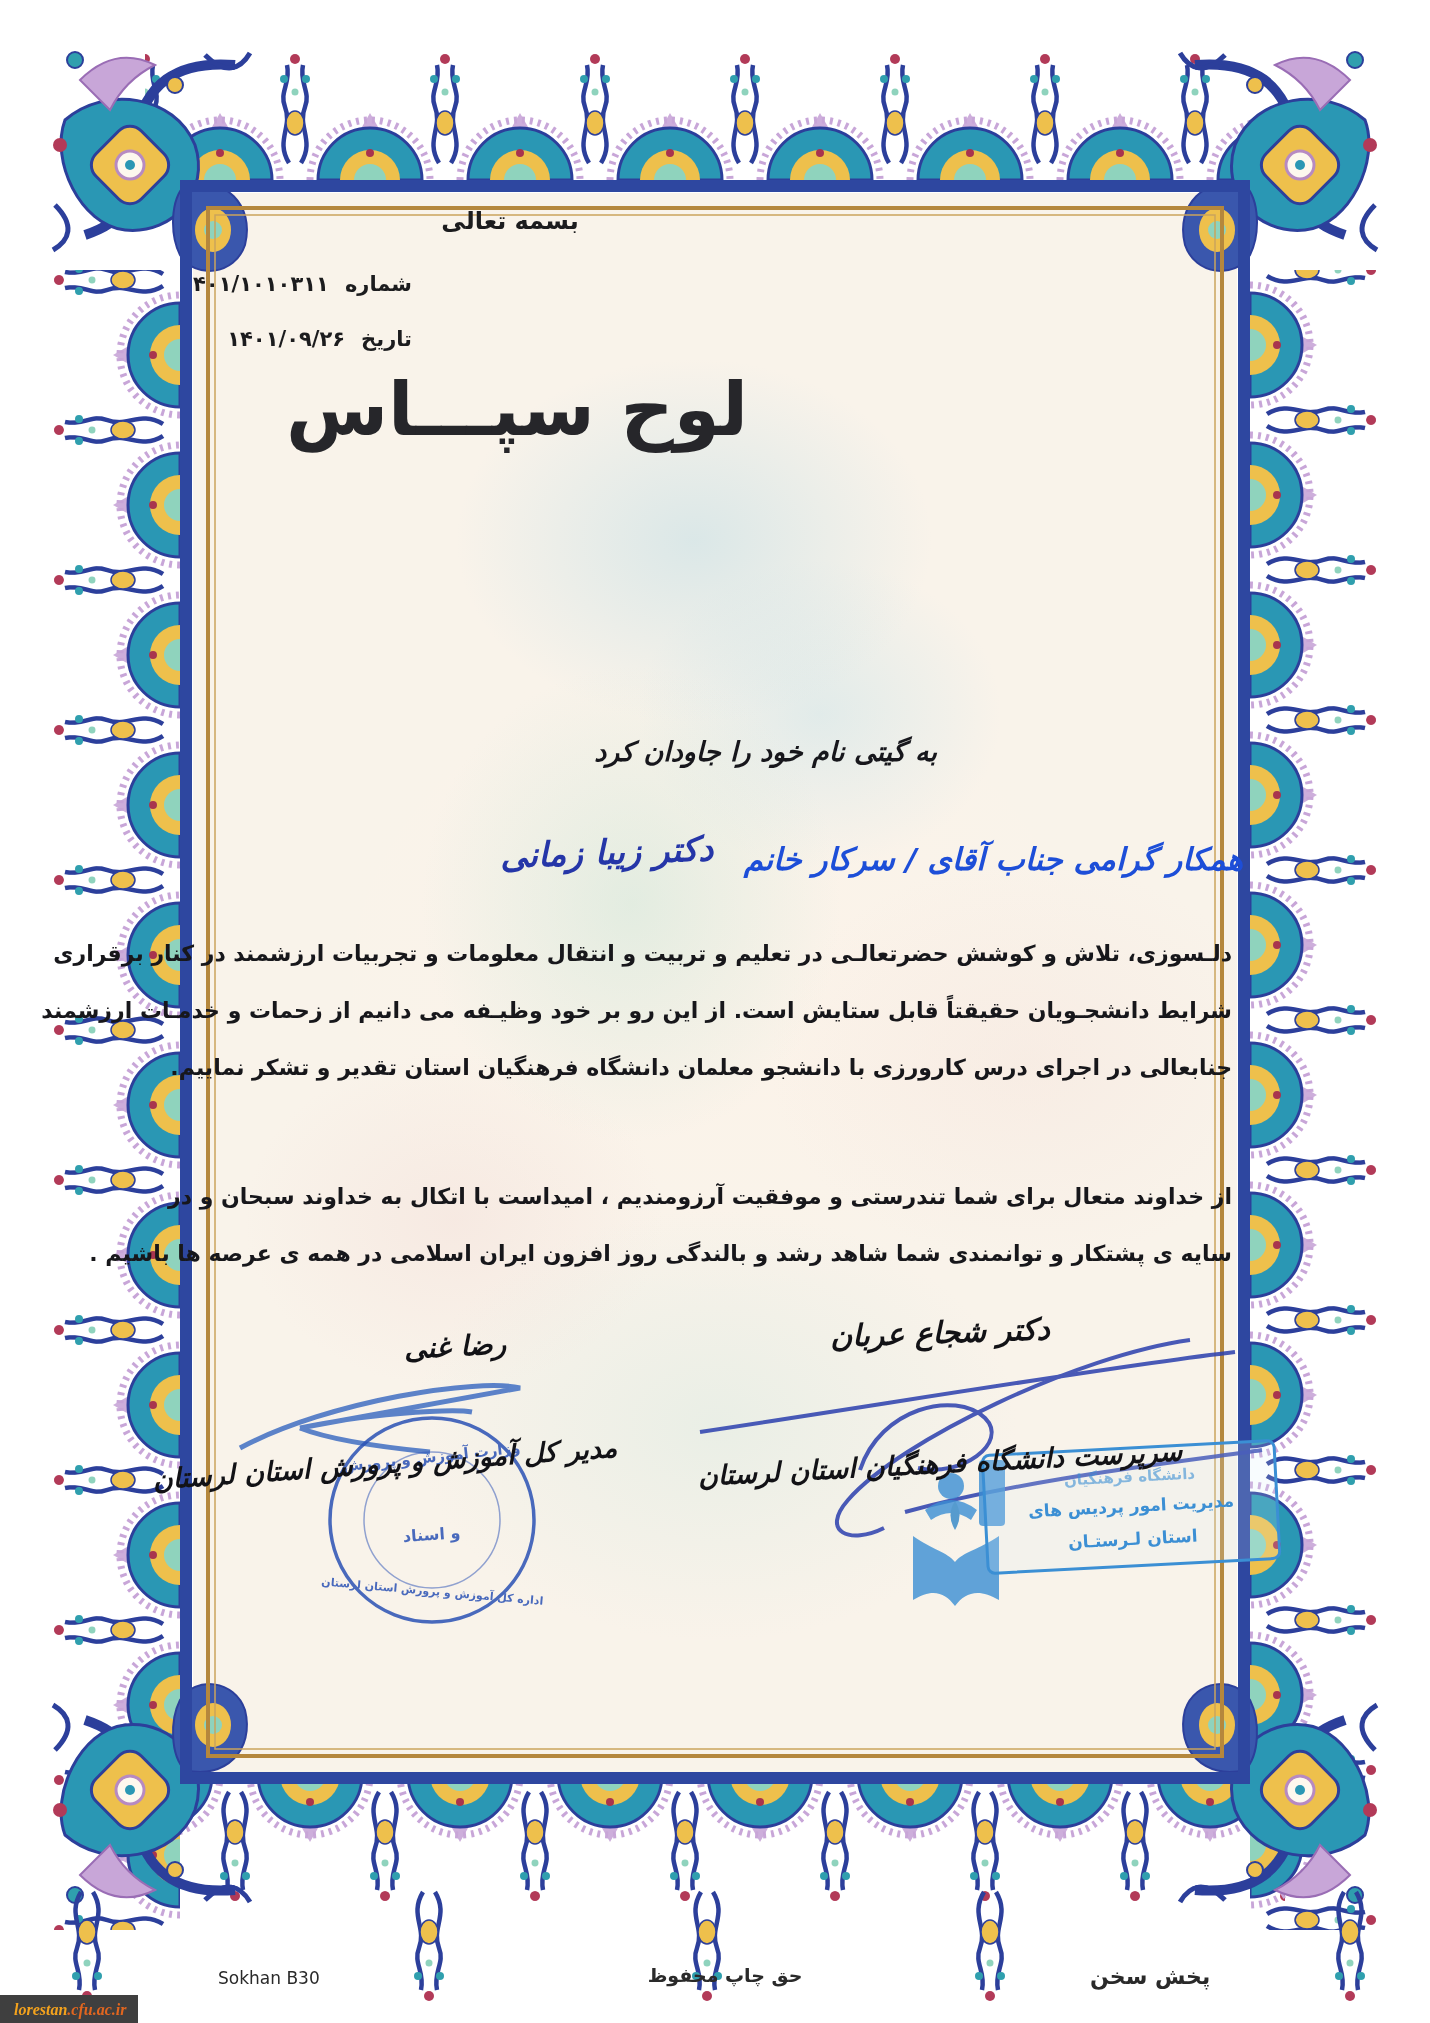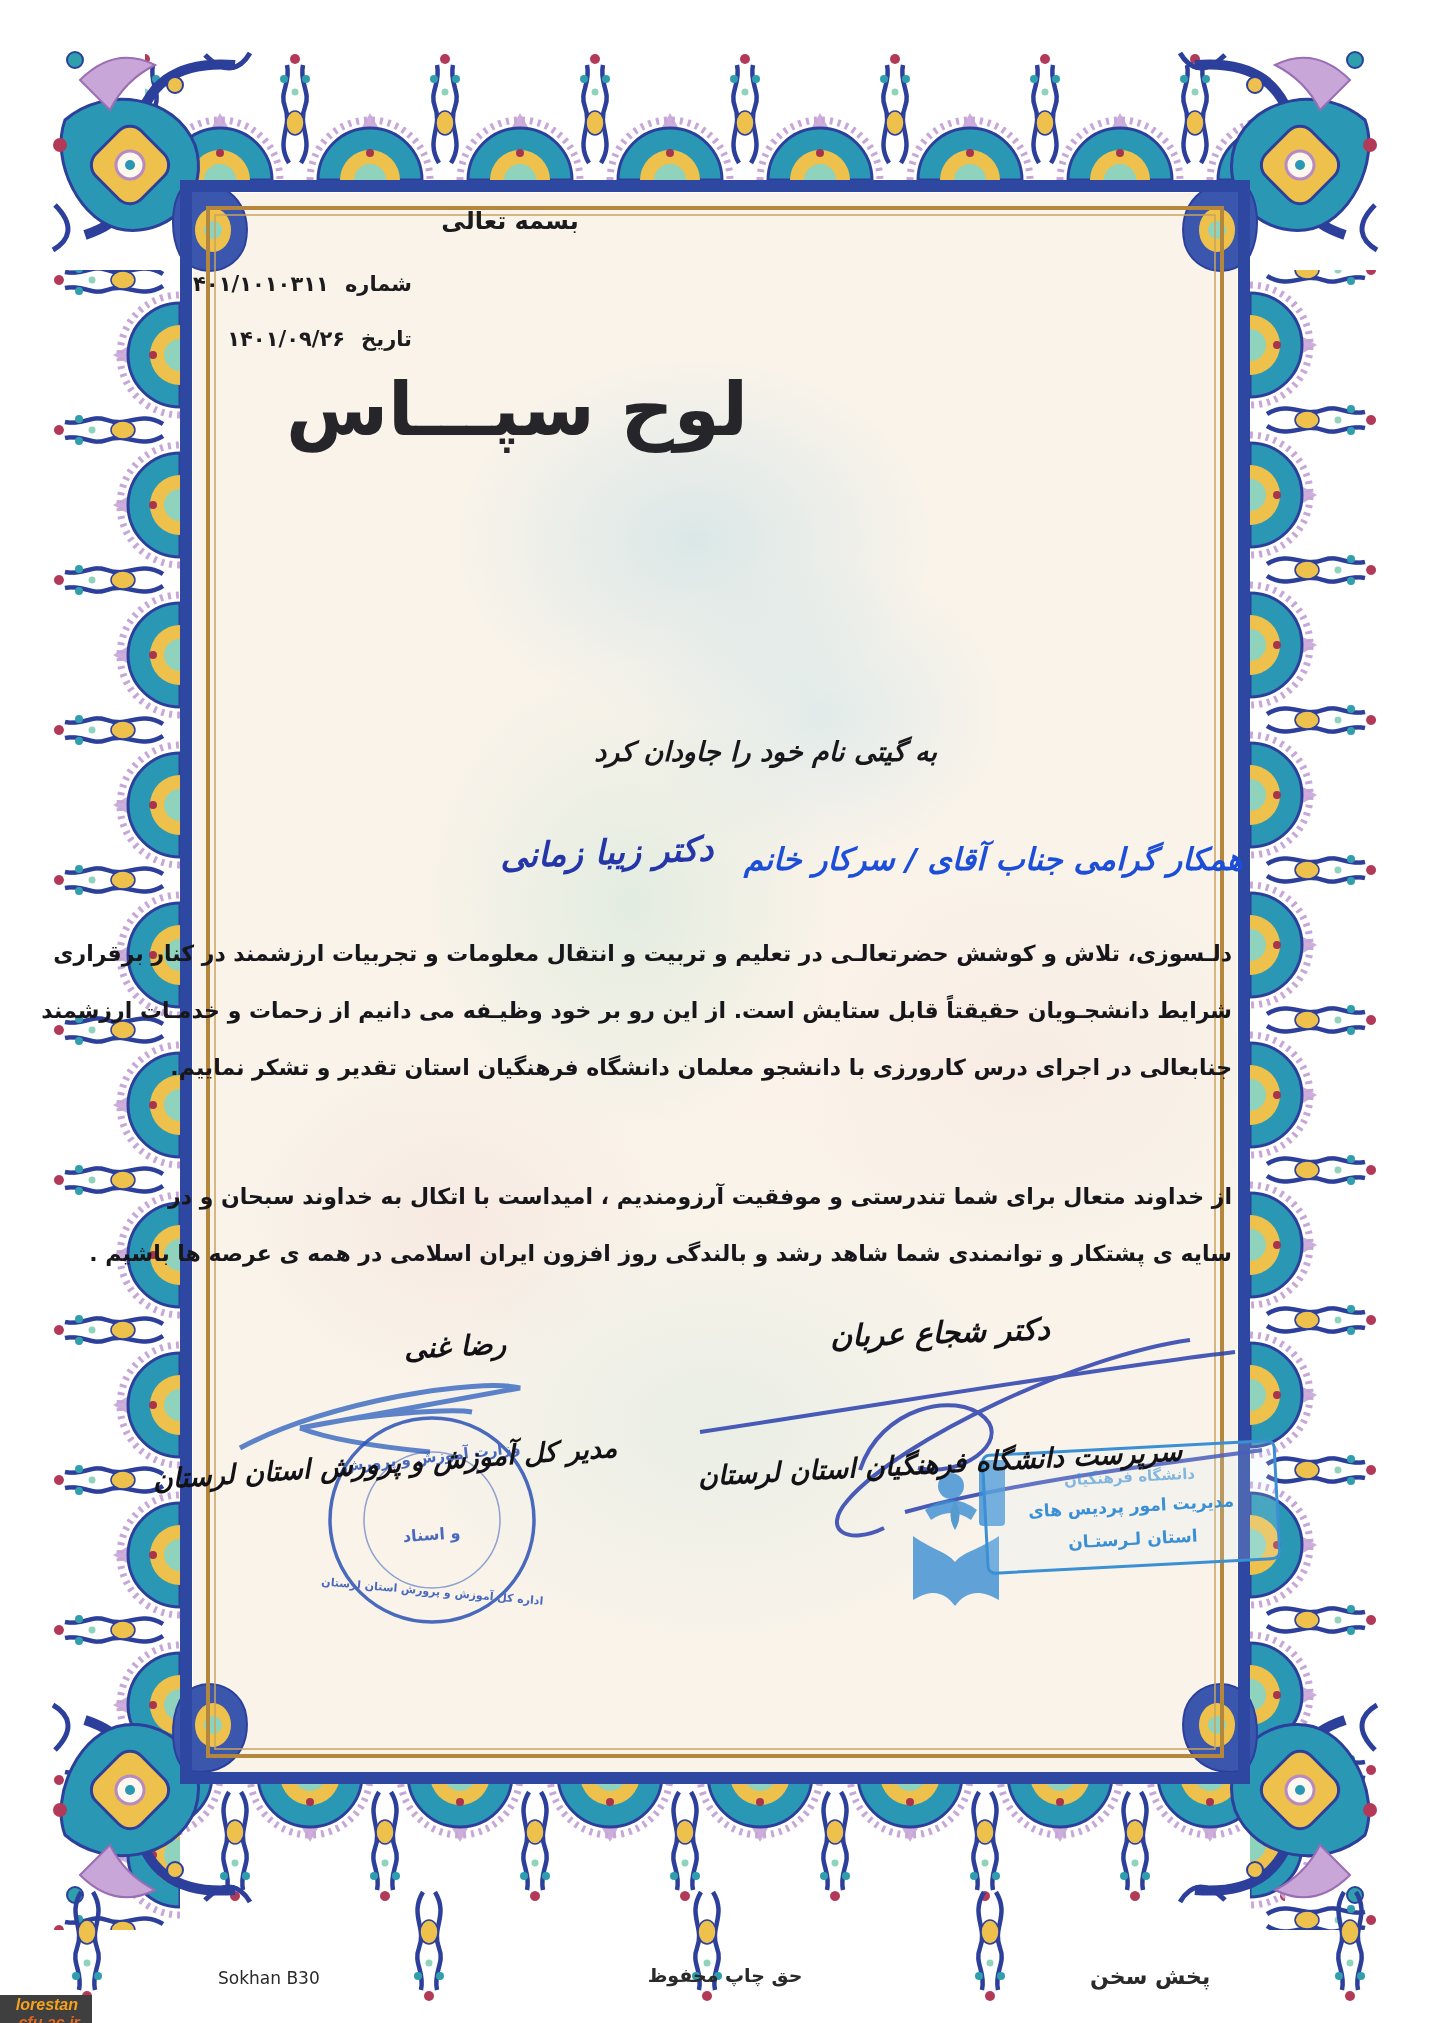--- a/index.html
+++ b/index.html
@@ -56,7 +56,7 @@
   .watermark{
     position:absolute;left:0;top:1995px;height:27px;padding:1px 12px 0 14px;
     background:#3f3f3f;display:flex;align-items:center;direction:ltr;
-    font-family:Liberation Sans, sans-serif;font-style:italic;font-weight:bold;font-size:16px;flex-direction:column;
+    font-family:Liberation Serif, serif;font-style:italic;font-weight:bold;font-size:16px;
   }
   .wm-site{color:#f5a31d;}
   .wm-domain{color:#e2661f;}

